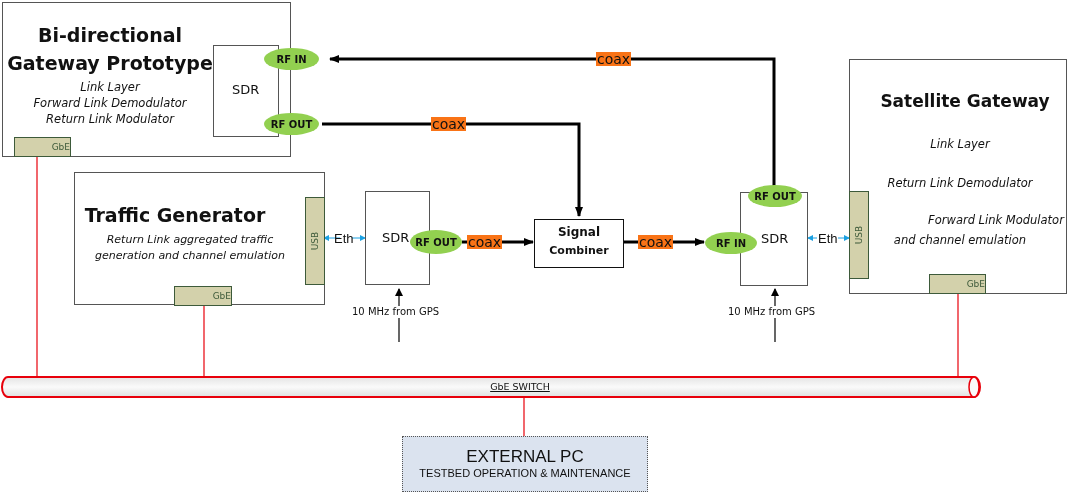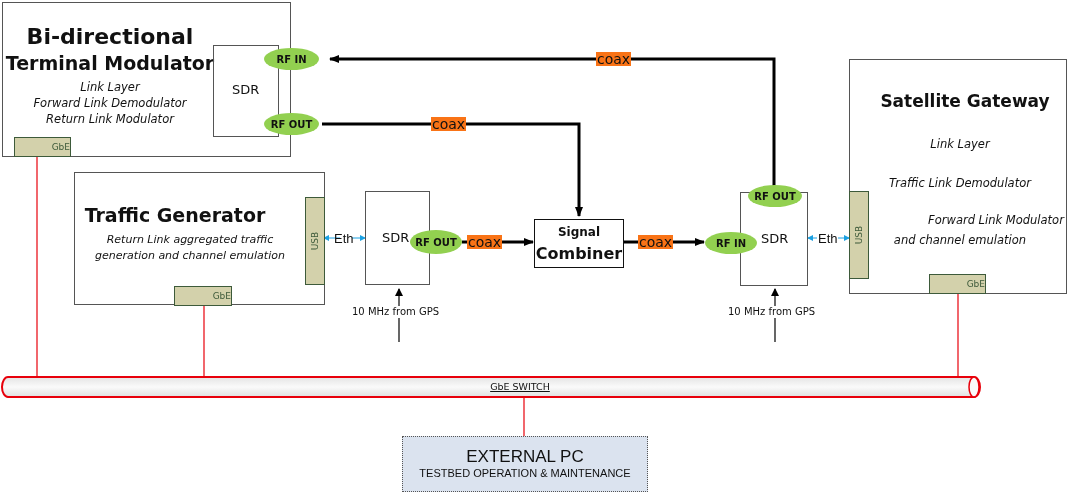--- a/index.html
+++ b/index.html
@@ -64,7 +64,7 @@
 </svg>
 
 <div class="box" style="left:2px;top:2px;width:289px;height:155px;"></div>
-<div class="title" style="left:20px;top:24px;width:180px;font-size:22px;">Bi-directional</div>
+<div class="title" style="left:20px;top:24px;width:180px;font-size:19px;">Bi-directional</div>
 <div class="title" style="left:5px;top:52px;width:210px;font-size:19px;">Terminal Modulator</div>
 <div class="ital" style="left:10px;top:80px;width:200px;">Link Layer</div>
 <div class="ital" style="left:10px;top:96px;width:200px;">Forward Link Demodulator</div>

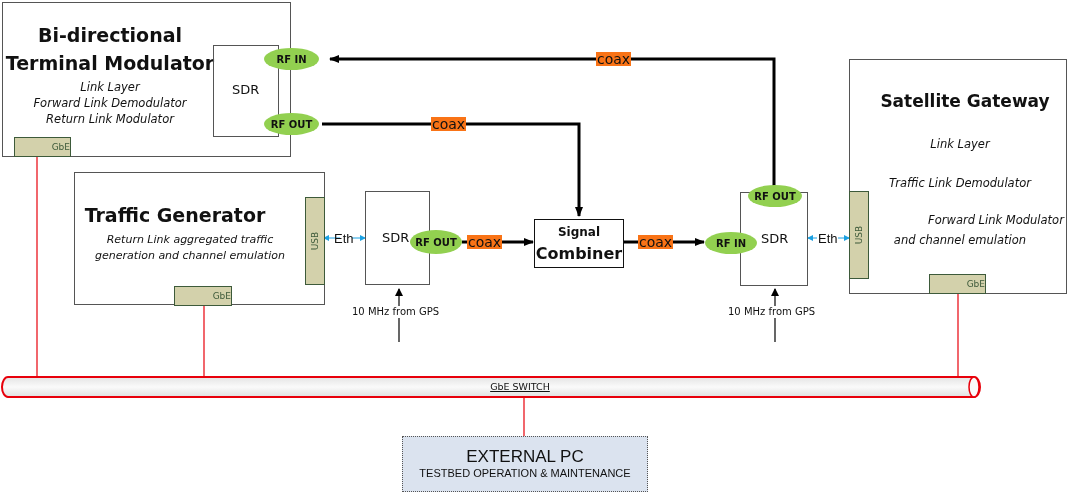--- a/index.html
+++ b/index.html
@@ -65,7 +65,7 @@
 
 <div class="box" style="left:2px;top:2px;width:289px;height:155px;"></div>
 <div class="title" style="left:20px;top:24px;width:180px;font-size:19px;">Bi-directional</div>
-<div class="title" style="left:5px;top:52px;width:210px;font-size:19px;">Terminal Modulator</div>
+<div class="title" style="left:5px;top:52px;width:210px;font-size:19px;">Gateway Prototype</div>
 <div class="ital" style="left:10px;top:80px;width:200px;">Link Layer</div>
 <div class="ital" style="left:10px;top:96px;width:200px;">Forward Link Demodulator</div>
 <div class="ital" style="left:10px;top:112px;width:200px;">Return Link Modulator</div>

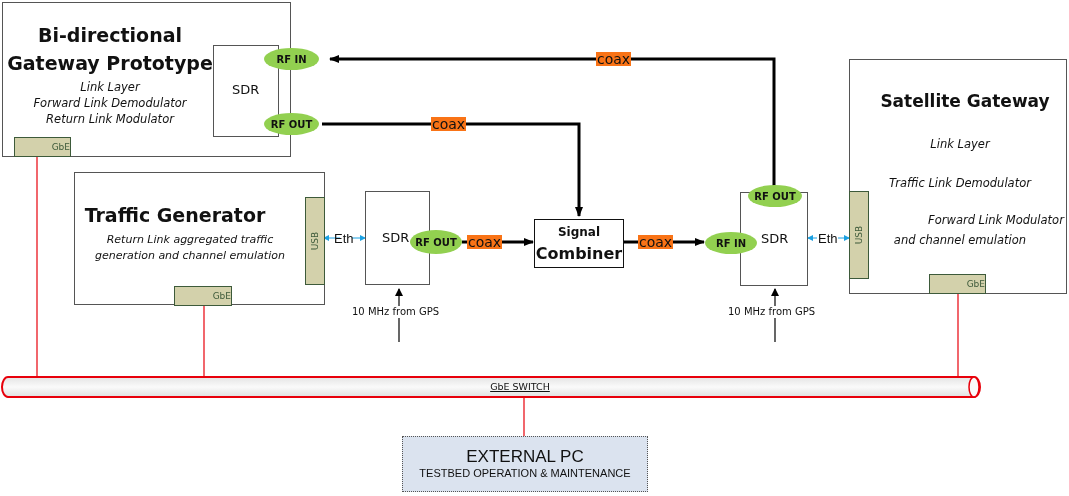--- a/index.html
+++ b/index.html
@@ -111,7 +111,7 @@
 <div class="box" style="left:849px;top:59px;width:218px;height:235px;"></div>
 <div class="title" style="left:870px;top:91px;width:190px;font-size:17px;">Satellite Gateway</div>
 <div class="ital" style="left:860px;top:137px;width:200px;">Link Layer</div>
-<div class="ital" style="left:860px;top:176px;width:200px;">Traffic Link Demodulator</div>
+<div class="ital" style="left:860px;top:176px;width:200px;">Return Link Demodulator</div>
 <div class="ital" style="left:896px;top:213px;width:200px;">Forward Link Modulator</div>
 <div class="ital" style="left:860px;top:233px;width:200px;">and channel emulation</div>
 <div class="port v" style="left:849px;top:191px;width:20px;height:88px;">

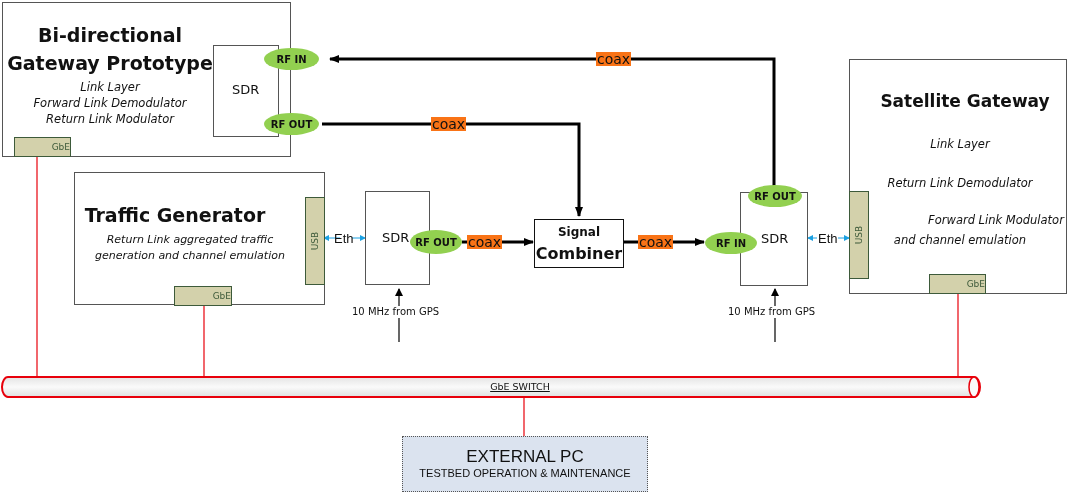--- a/index.html
+++ b/index.html
@@ -98,7 +98,7 @@
 
 <div class="box" style="left:534px;top:219px;width:90px;height:49px;border-color:#111;"></div>
 <div class="title" style="left:534px;top:225px;width:90px;font-size:12px;">Signal</div>
-<div class="title" style="left:534px;top:244px;width:90px;font-size:16px;">Combiner</div>
+<div class="title" style="left:534px;top:244px;width:90px;font-size:11px;">Combiner</div>
 <div class="lbl" style="left:638px;top:235px;">coax</div>
 
 <div class="box" style="left:740px;top:192px;width:68px;height:94px;border-width:1.2px;"></div>

